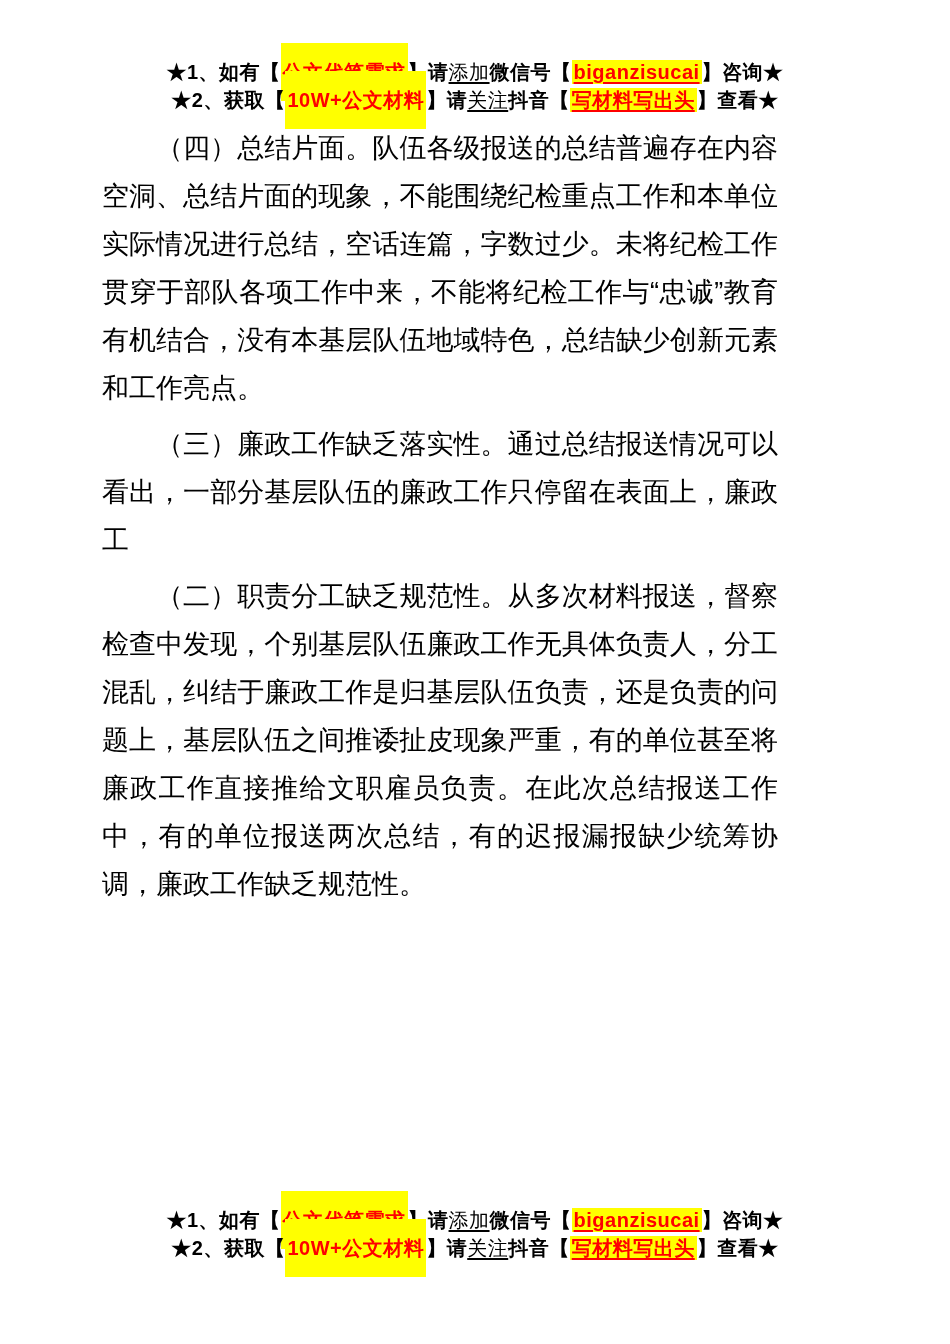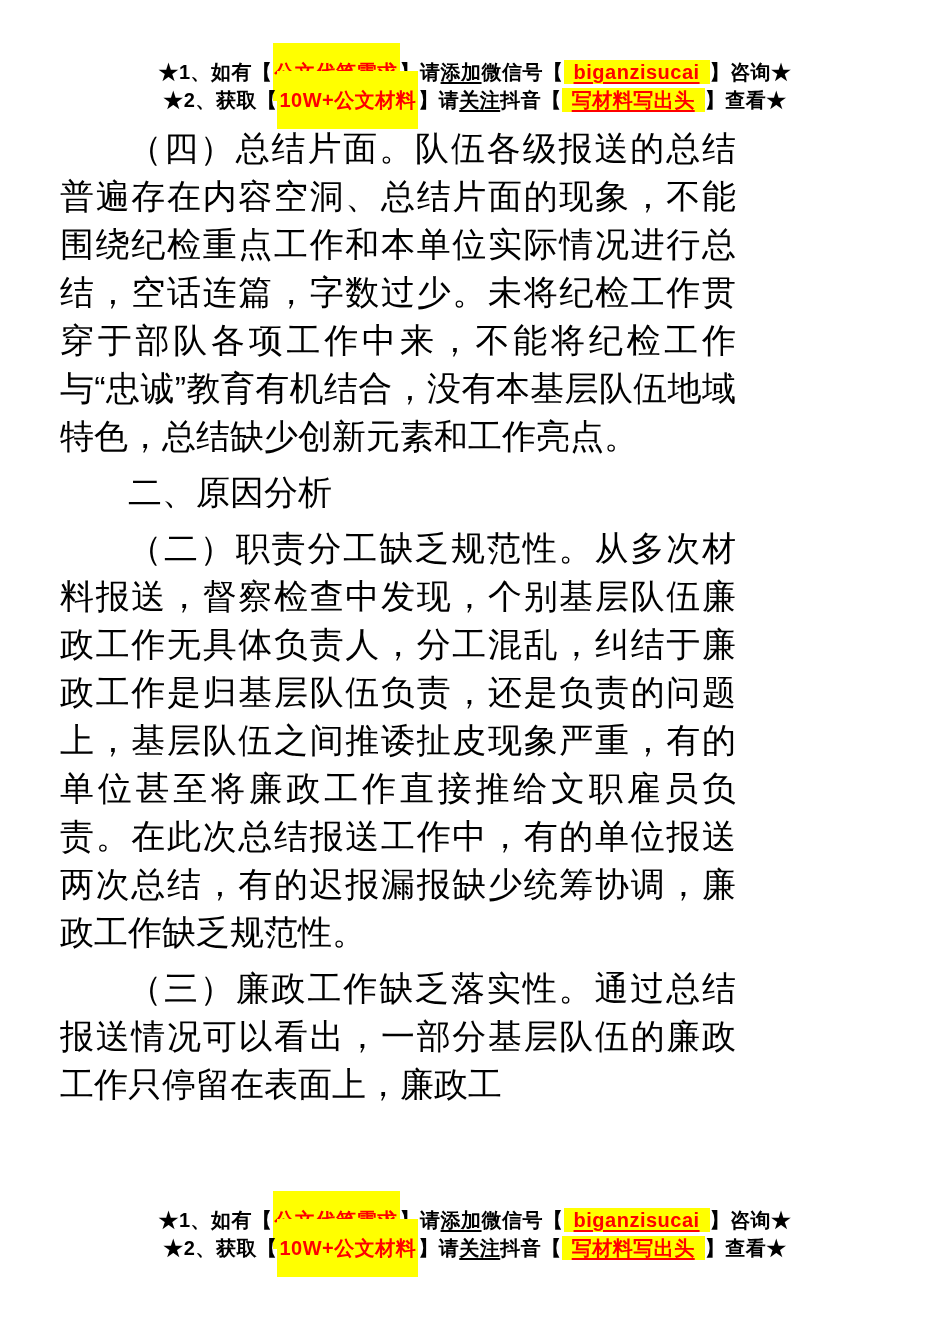--- a/index.html
+++ b/index.html
@@ -27,7 +27,7 @@
   .seg-plain { font-weight: 700; }
   .seg-bold { font-weight: 700; }
   .seg-bold-underline {
-    font-weight: 700;
+    font-weight: 400;
     text-decoration: underline;
     text-underline-offset: 3px;
   }

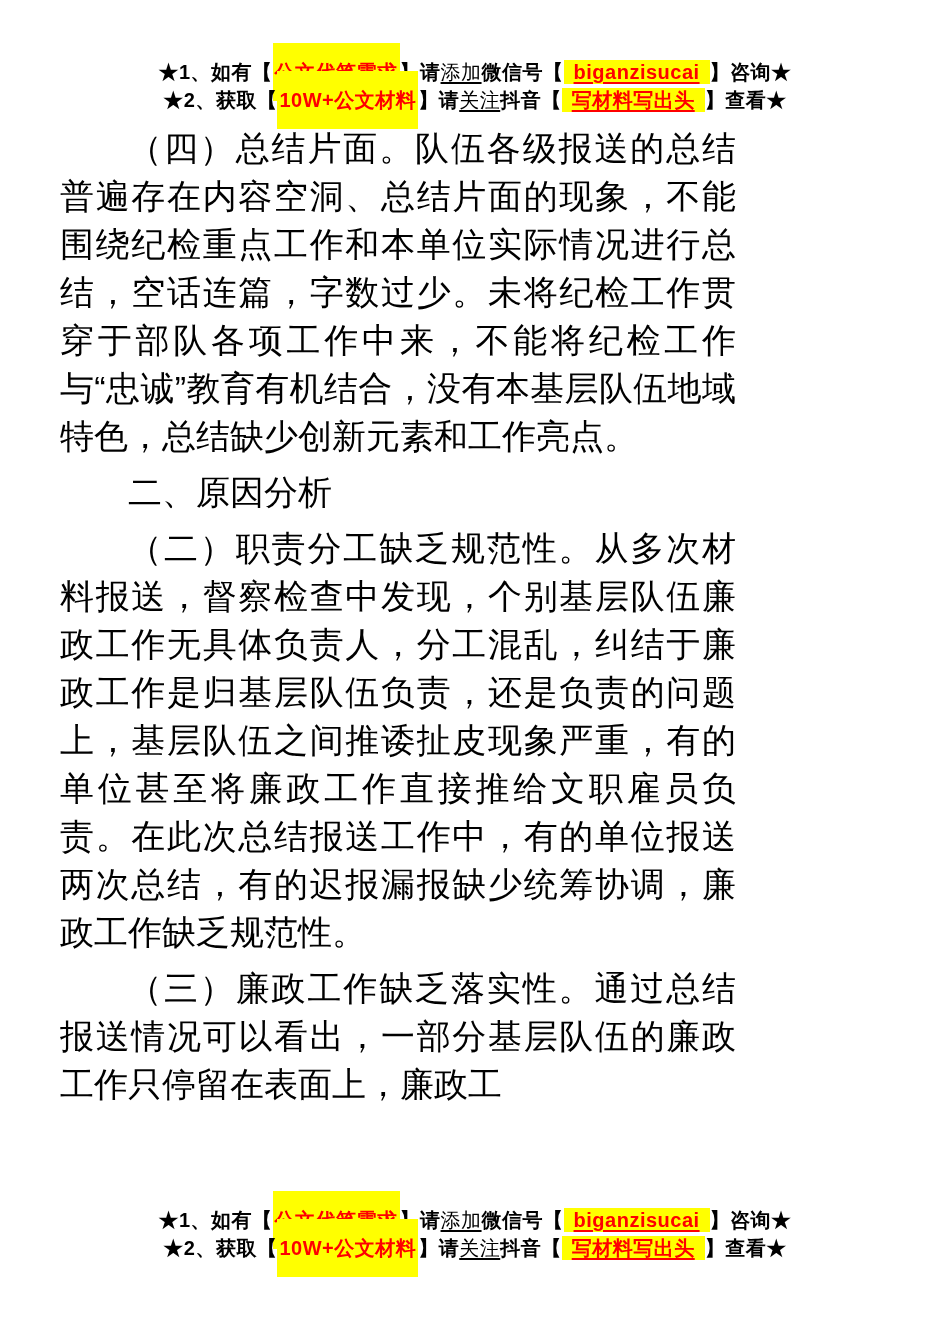--- a/index.html
+++ b/index.html
@@ -41,7 +41,7 @@
     font-weight: 700;
     color: var(--accent-red, #fe0000);
     background: var(--highlight-yellow, #ffff00);
-    padding: 1px 10px;
+    padding: 1px 2px;
     text-decoration: underline;
     text-underline-offset: 3px;
   }

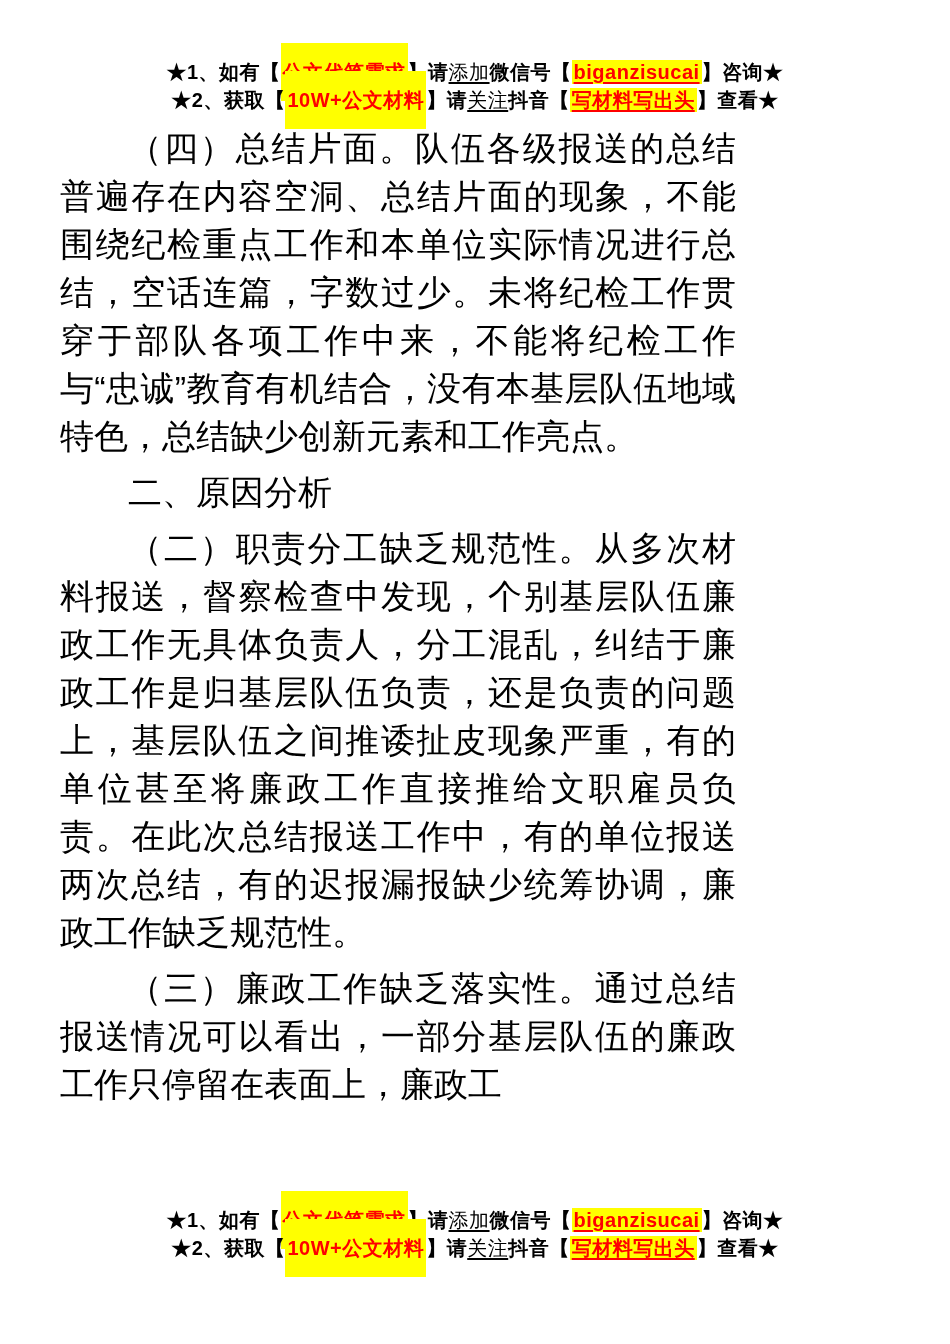--- a/index.html
+++ b/index.html
@@ -48,8 +48,8 @@
   
   .content {
     width: 676px;
-    margin: 10px 0 0 60px;
-    font-size: 34px;
+    margin: 10px 0 0 102px;
+    font-size: 27px;
     line-height: 48px;
     text-align: justify;
     color: #000000;

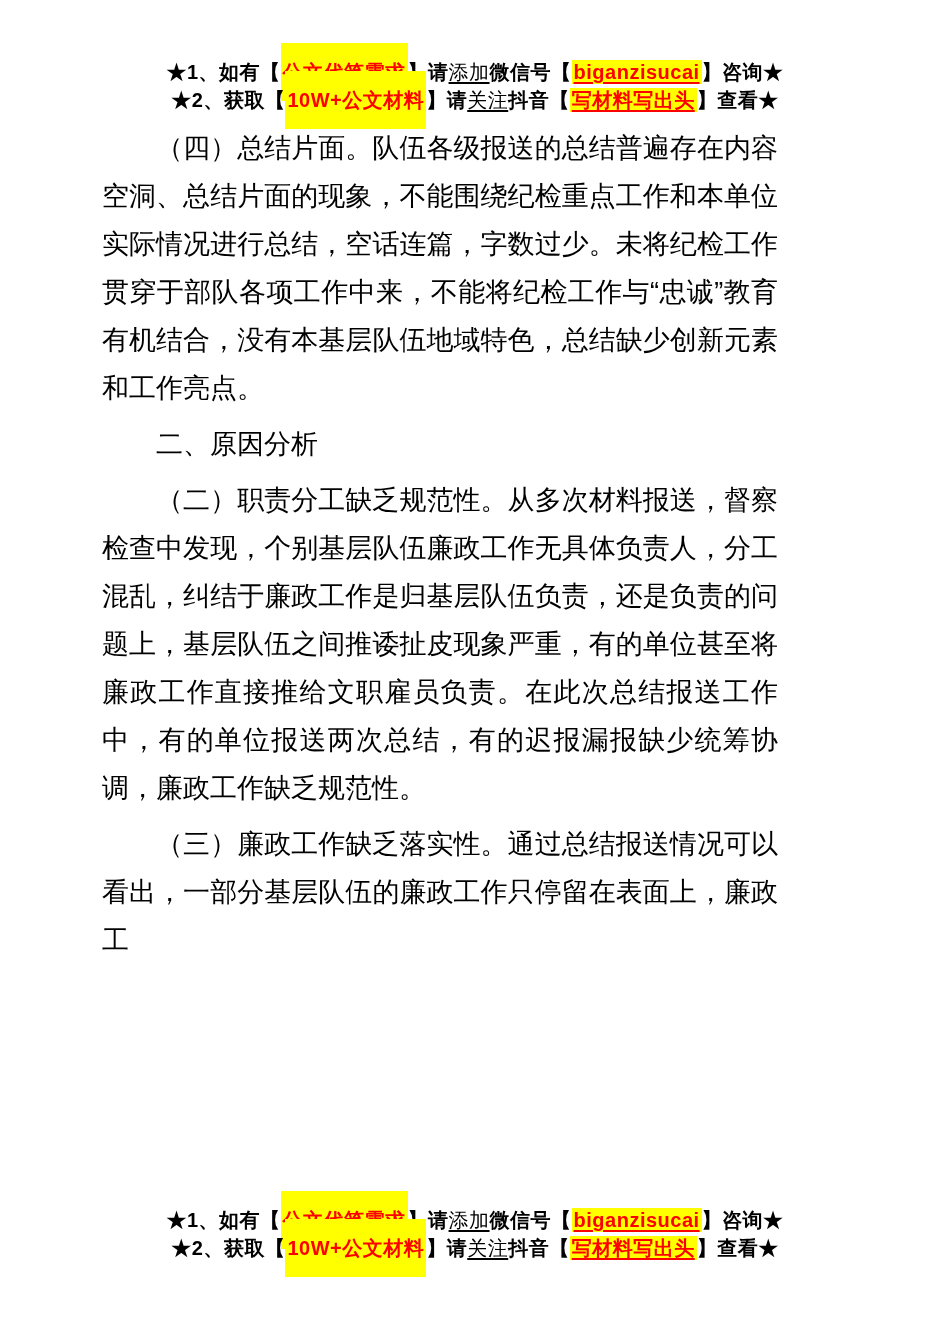--- a/index.html
+++ b/index.html
@@ -73,7 +73,6 @@
 
   <div class="content">
       <p class="para body">（四）总结片面。队伍各级报送的总结普遍存在内容空洞、总结片面的现象，不能围绕纪检重点工作和本单位实际情况进行总结，空话连篇，字数过少。未将纪检工作贯穿于部队各项工作中来，不能将纪检工作与“忠诚”教育有机结合，没有本基层队伍地域特色，总结缺少创新元素和工作亮点。</p>
-      <p class="para heading">二、原因分析</p>
       <p class="para body">（二）职责分工缺乏规范性。从多次材料报送，督察检查中发现，个别基层队伍廉政工作无具体负责人，分工混乱，纠结于廉政工作是归基层队伍负责，还是负责的问题上，基层队伍之间推诿扯皮现象严重，有的单位甚至将廉政工作直接推给文职雇员负责。在此次总结报送工作中，有的单位报送两次总结，有的迟报漏报缺少统筹协调，廉政工作缺乏规范性。</p>
       <p class="para body">（三）廉政工作缺乏落实性。通过总结报送情况可以看出，一部分基层队伍的廉政工作只停留在表面上，廉政工</p>
     </div>

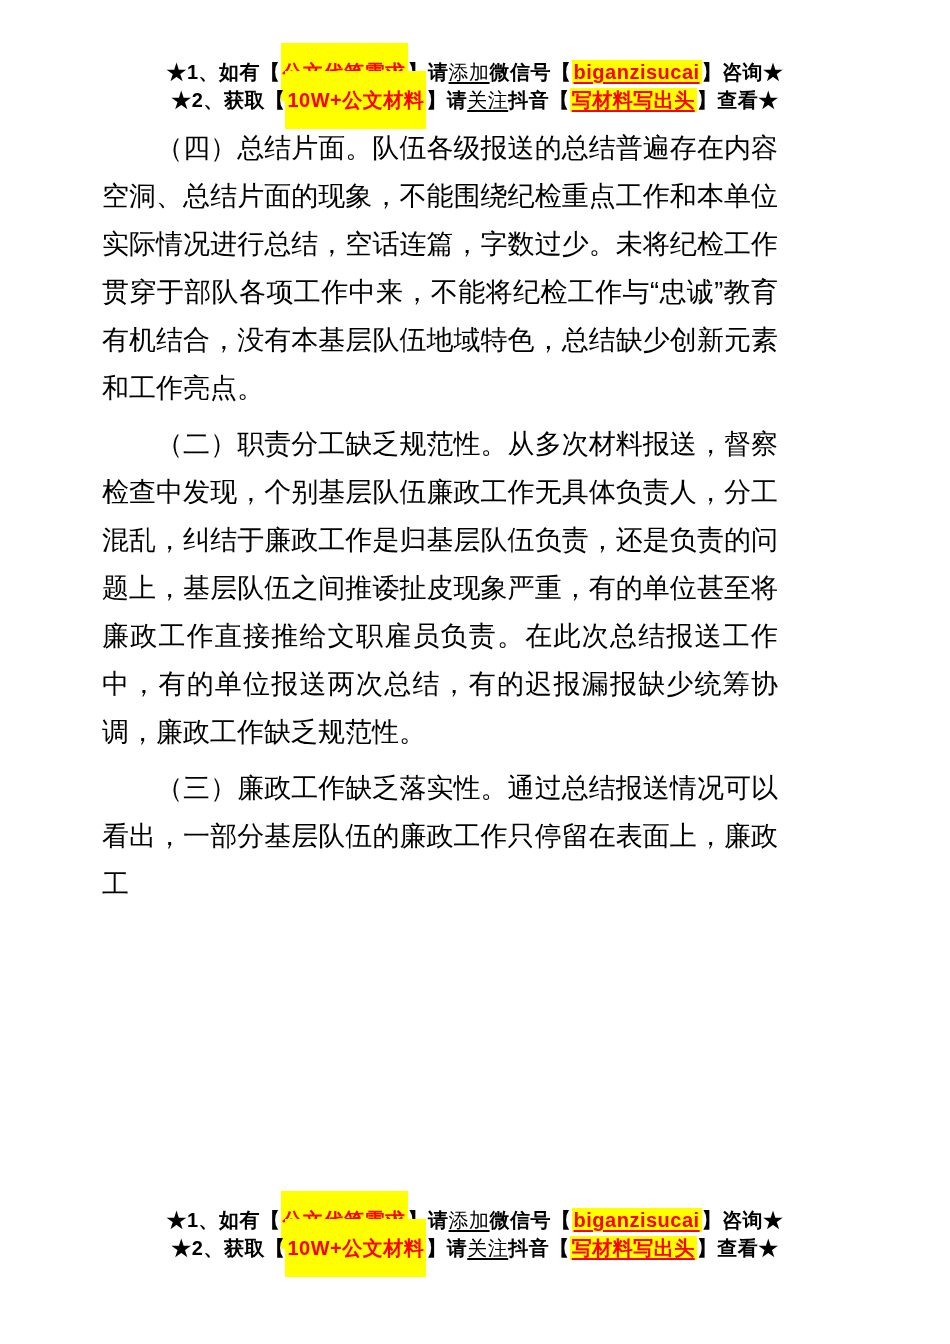--- a/index.html
+++ b/index.html
@@ -73,8 +73,8 @@
 
   <div class="content">
       <p class="para body">（四）总结片面。队伍各级报送的总结普遍存在内容空洞、总结片面的现象，不能围绕纪检重点工作和本单位实际情况进行总结，空话连篇，字数过少。未将纪检工作贯穿于部队各项工作中来，不能将纪检工作与“忠诚”教育有机结合，没有本基层队伍地域特色，总结缺少创新元素和工作亮点。</p>
+      <p class="para body">（三）廉政工作缺乏落实性。通过总结报送情况可以看出，一部分基层队伍的廉政工作只停留在表面上，廉政工</p>
       <p class="para body">（二）职责分工缺乏规范性。从多次材料报送，督察检查中发现，个别基层队伍廉政工作无具体负责人，分工混乱，纠结于廉政工作是归基层队伍负责，还是负责的问题上，基层队伍之间推诿扯皮现象严重，有的单位甚至将廉政工作直接推给文职雇员负责。在此次总结报送工作中，有的单位报送两次总结，有的迟报漏报缺少统筹协调，廉政工作缺乏规范性。</p>
-      <p class="para body">（三）廉政工作缺乏落实性。通过总结报送情况可以看出，一部分基层队伍的廉政工作只停留在表面上，廉政工</p>
     </div>
 
   <div class="notice notice-footer">

